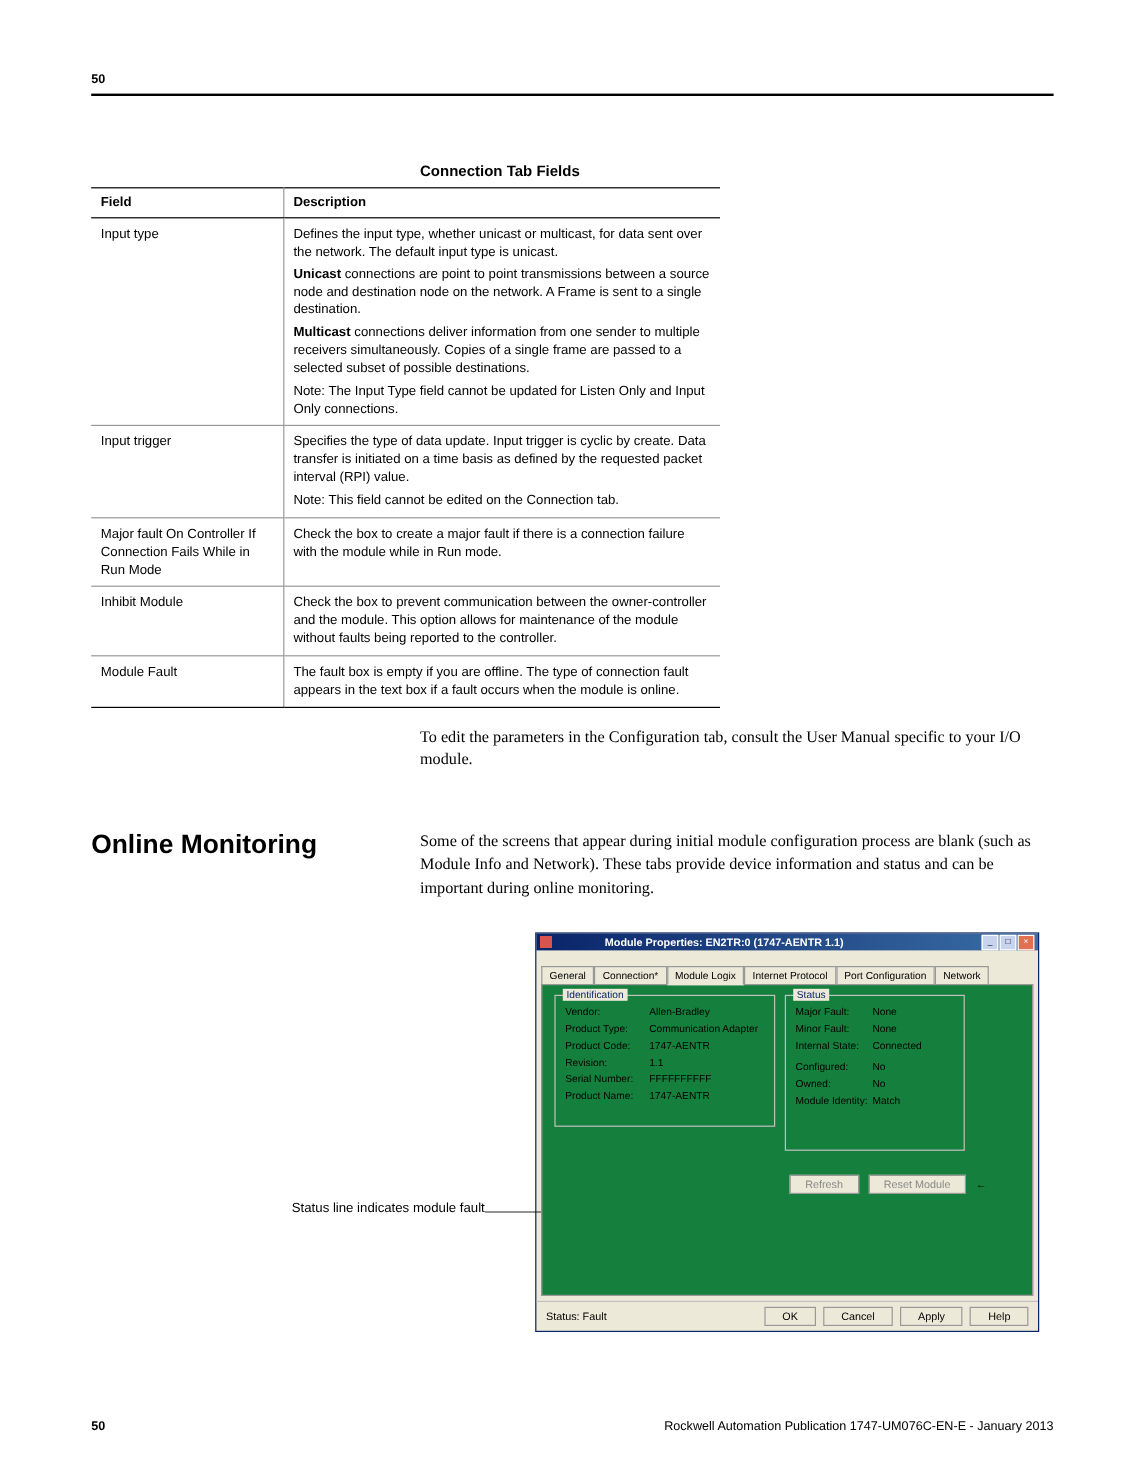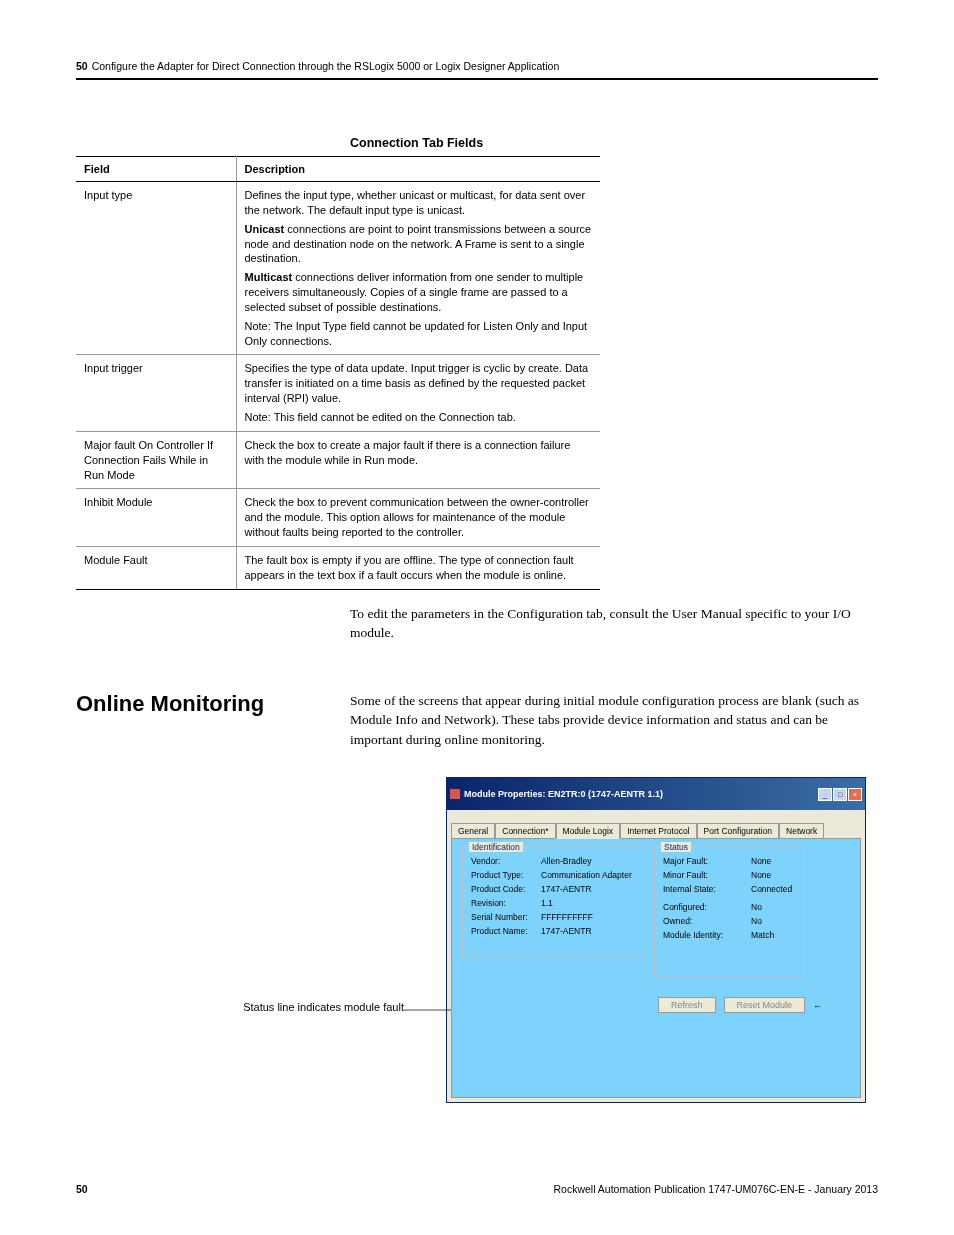--- a/index.html
+++ b/index.html
@@ -59,7 +59,6 @@
 
 <div class="header-line">
   <span class="header-pagenum">50</span>
-  <span class="header-text">Configure the Adapter for Direct Connection through the RSLogix 5000 or Logix Designer Application</span>
 </div>
 <hr class="hr-thick">
 

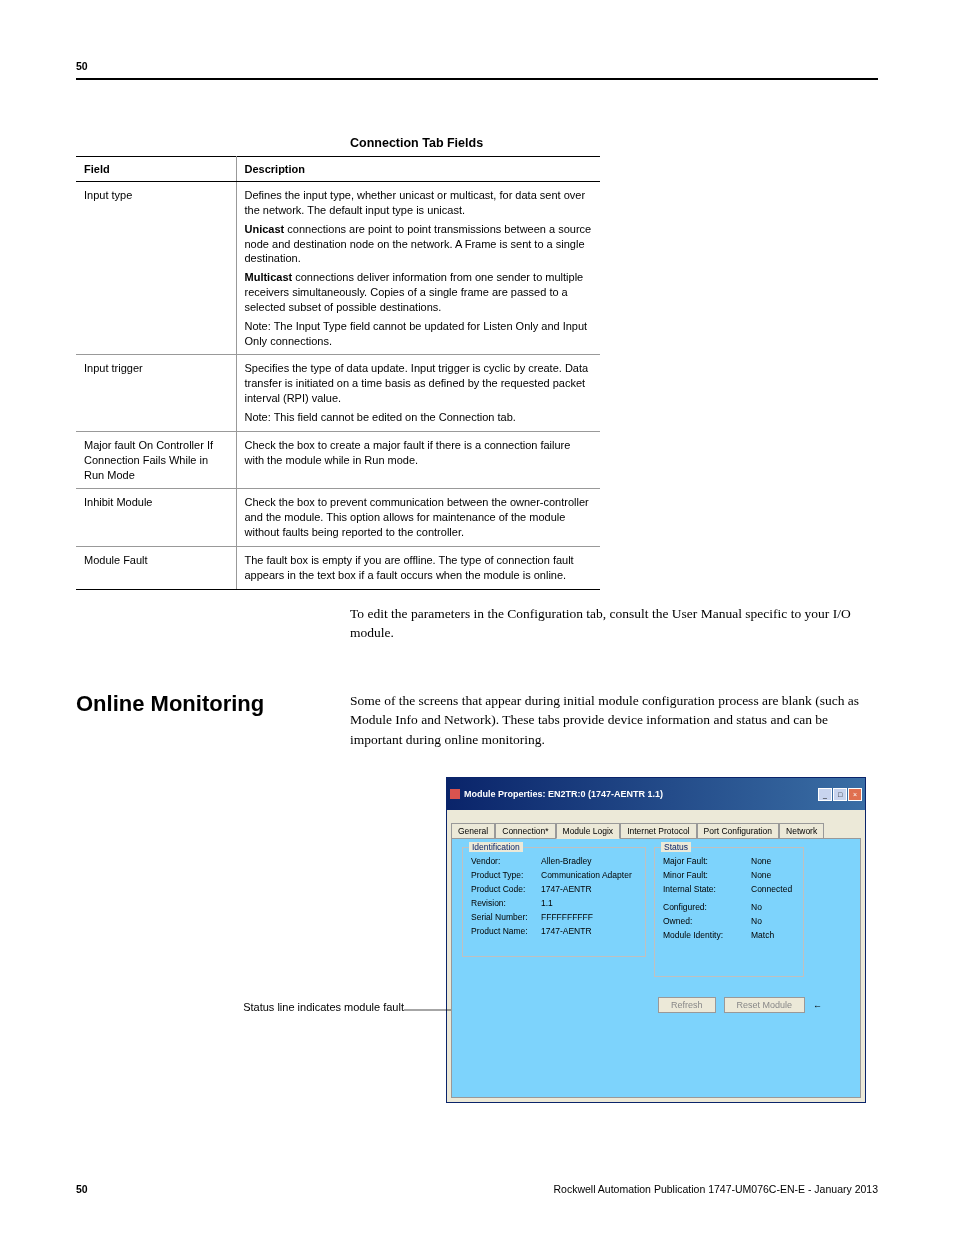--- a/index.html
+++ b/index.html
@@ -23,7 +23,7 @@
   .section-body { font-family: Georgia, 'Times New Roman', serif; font-size: 13.5px; line-height: 1.45; width: 524px; }
   .dialog-wrap { margin-top: 28px; margin-left: 370px; width: 420px; position: relative; }
   .dialog { border: 1px solid #0a246a; background: #ece9d8; font-family: Tahoma, Arial, sans-serif; font-size: 9px; }
-  .titlebar { background: linear-gradient(to right, #0a246a, #3a6ea5); color: #fff; display: flex; align-items: center; height: 32px; padding: 0 3px; }
+  .titlebar { background: linear-gradient(to right, #0a246a, #3a6ea5); color: #fff; display: flex; align-items: center; height: 14px; padding: 0 3px; gap: 40px; }
   .titlebar-icon { width: 10px; height: 10px; background: #d9534f; margin-right: 4px; }
   .titlebar-text { flex: 1; font-weight: bold; font-size: 9px; }
   .titlebar-btns { display: flex; gap: 1px; }

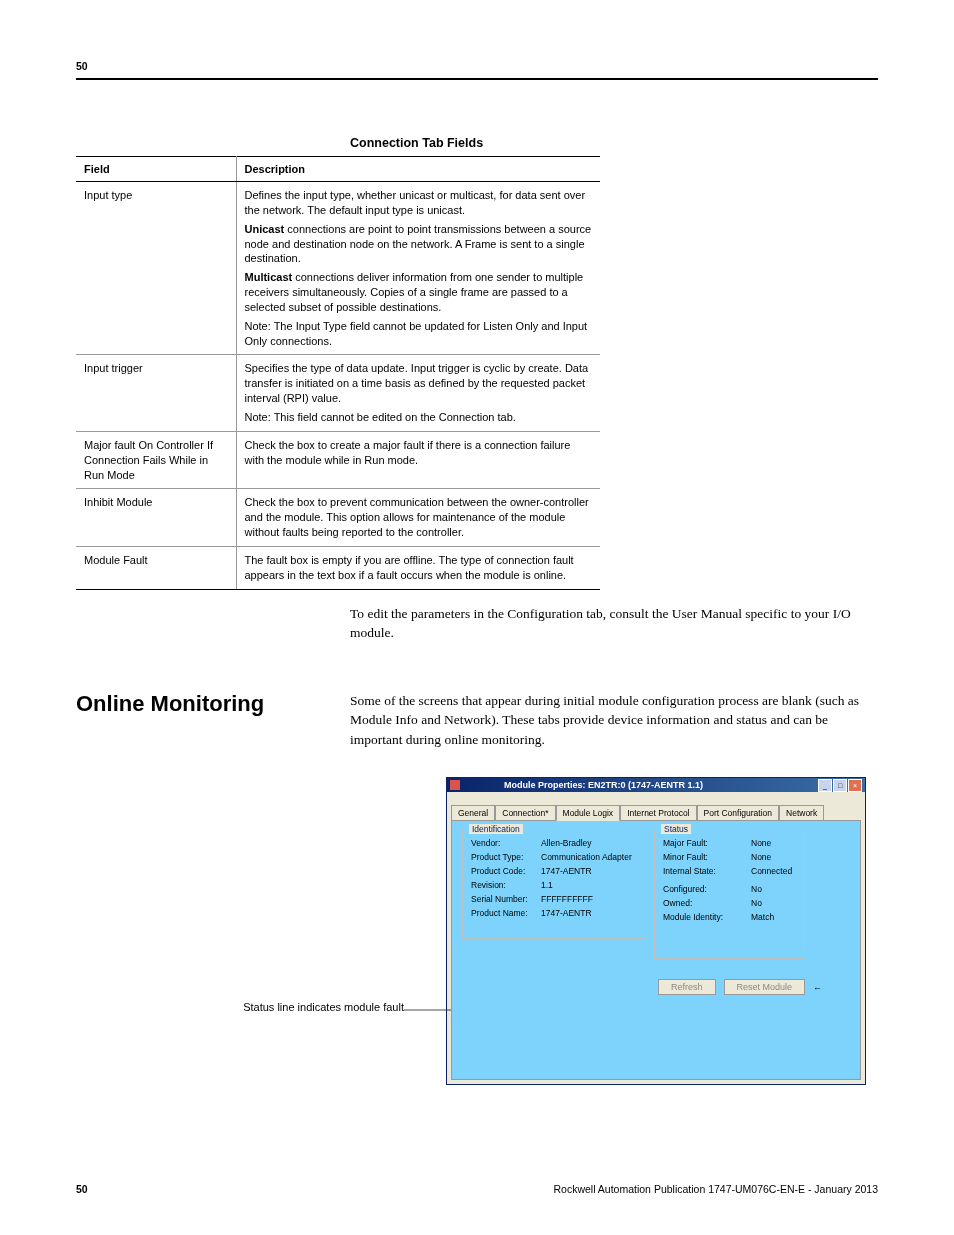--- a/index.html
+++ b/index.html
@@ -32,7 +32,7 @@
   .tabrow { display: flex; padding: 12px 4px 0 4px; font-size: 8.5px; }
   .tab { border: 1px solid #999; border-bottom: none; padding: 2px 6px; background: #ece9d8; margin-right: 0; position: relative; top: 1px; }
   .tab.active { background: #ece9d8; z-index: 2; border-bottom: 1px solid #ece9d8; }
-  .tabpane { border: 1px solid #999; margin: 0 4px 4px 4px; background: #7dd3fc; padding: 10px; min-height: 260px; position: relative; }
+  .tabpane { border: 1px solid #999; margin: 0 4px 4px 4px; background: #15803d; padding: 10px; min-height: 260px; position: relative; }
   .group { position: absolute; border: 1px solid #c0c0c0; padding: 8px; font-size: 8.5px; }
   .group-title { position: absolute; top: -6px; left: 6px; background: #ece9d8; padding: 0 3px; color: #0a246a; }
   .group.ident { left: 10px; top: 8px; width: 184px; height: 110px; }

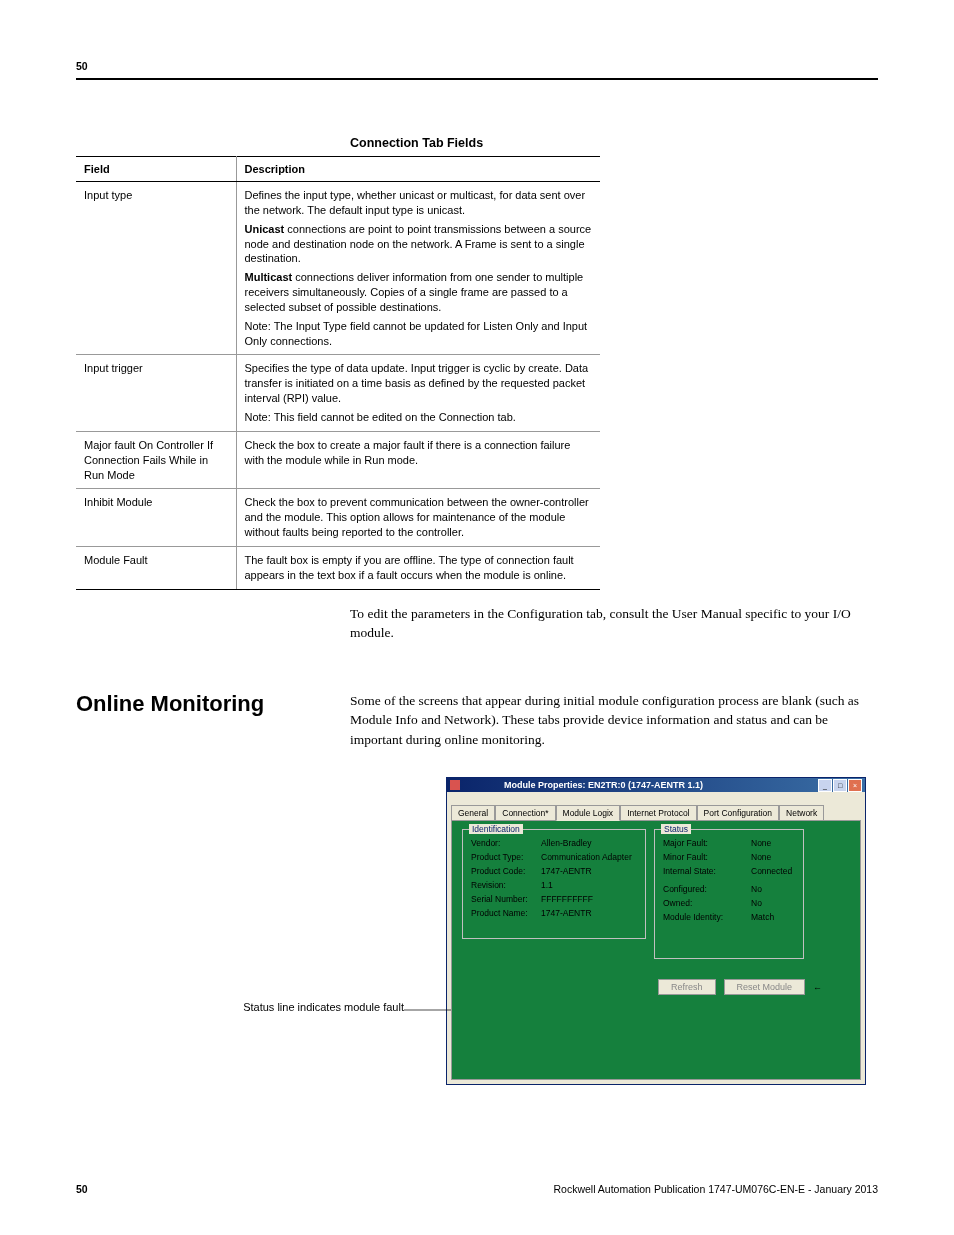--- a/index.html
+++ b/index.html
@@ -40,7 +40,7 @@
   .kv { display: flex; margin-bottom: 4px; }
   .kv .k { width: 70px; }
   .kv .v { flex: 1; }
-  .status .kv .k { width: 88px; }
+  .status .kv .k { width: 64px; }
   .mid-btns { position: absolute; left: 206px; top: 158px; display: flex; gap: 8px; align-items: center; }
   .win-btn { border: 1px solid #999; background: #ece9d8; padding: 2px 12px; font-size: 9px; color: #888; }
   .arrow-btn { font-size: 9px; }

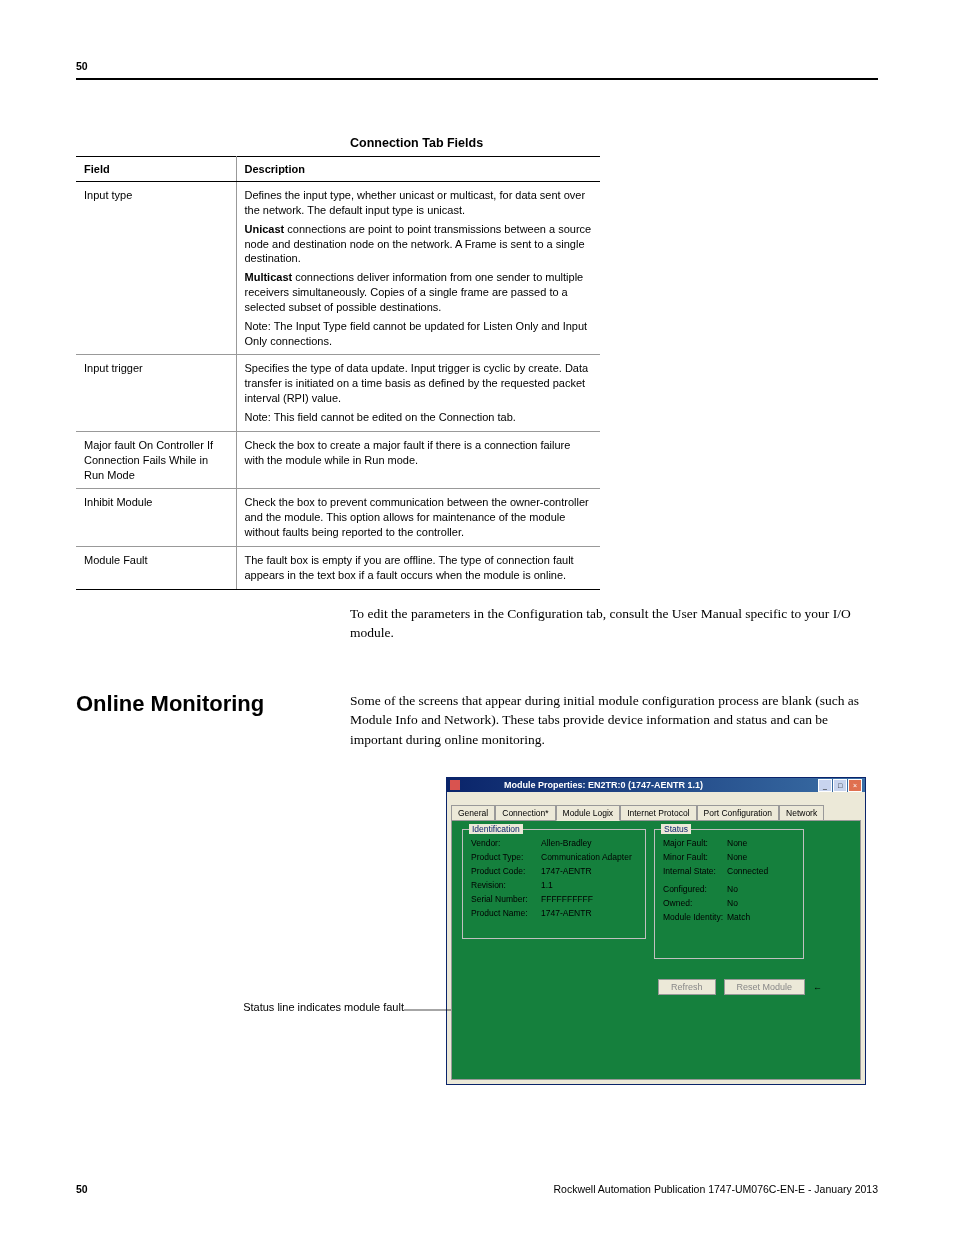--- a/index.html
+++ b/index.html
@@ -209,6 +209,15 @@
         <div class="arrow-btn">←</div>
       </div>
     </div>
+    <div class="status-line">
+      <div class="status-line-text">Status: Fault</div>
+      <div class="bottom-btns">
+        <div class="win-btn">OK</div>
+        <div class="win-btn">Cancel</div>
+        <div class="win-btn">Apply</div>
+        <div class="win-btn">Help</div>
+      </div>
+    </div>
   </div>
 </div>
 

